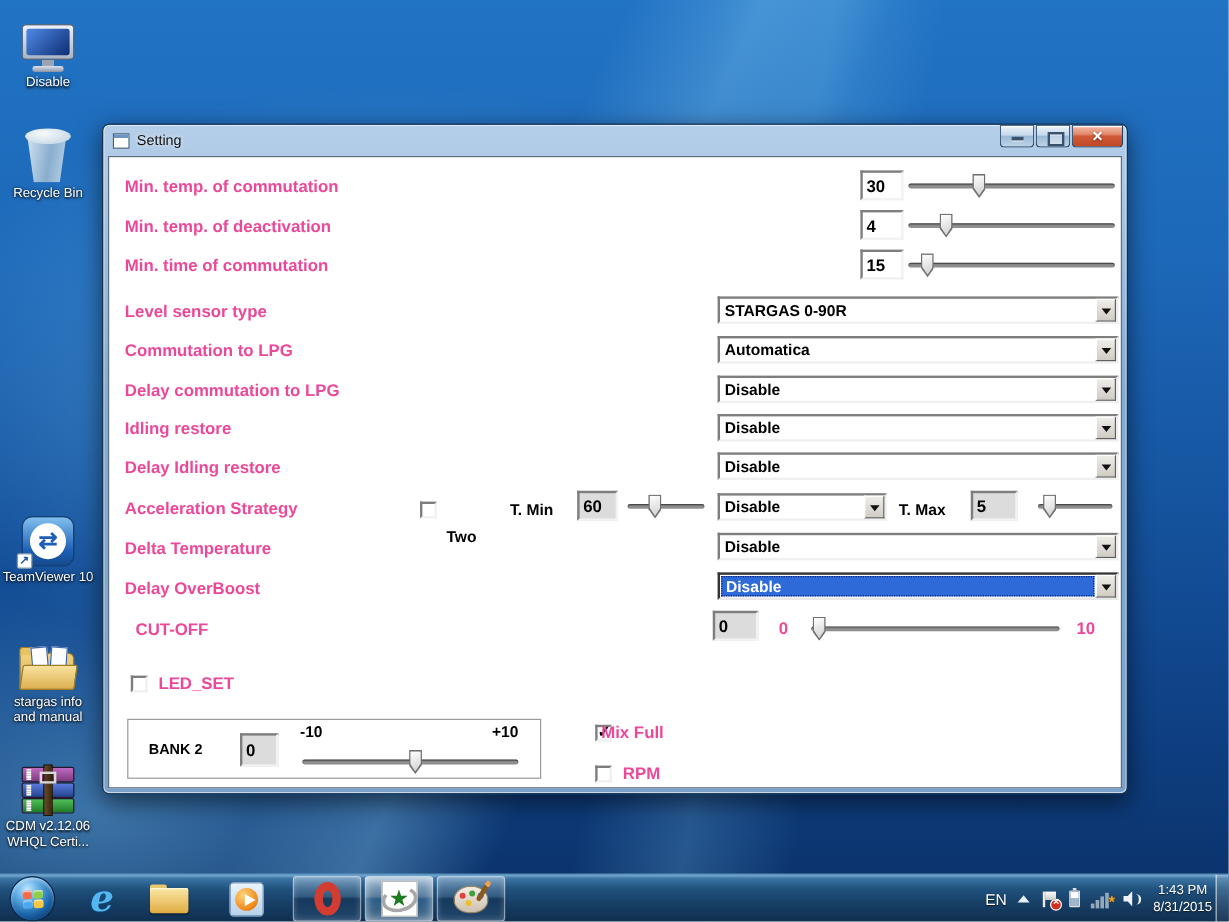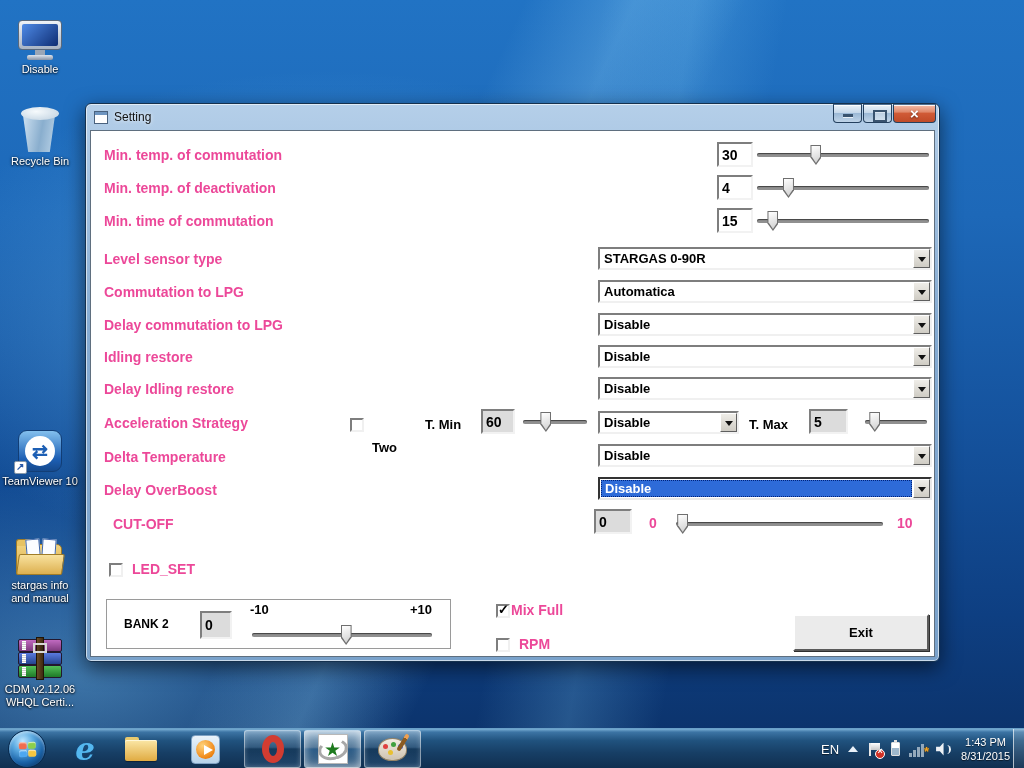--- a/index.html
+++ b/index.html
@@ -352,7 +352,7 @@
       </div>
 
       <span class="cb checked" style="left:405px;top:473px;"></span>
-      <span class="flabel" style="left:420px;top:471px;">Mix Full</span>
+      <span class="flabel" style="left:410px;top:471px;">Mix Full</span>
       <span class="cb" style="left:405px;top:507px;"></span>
       <span class="flabel" style="left:428px;top:505px;">RPM</span>
 

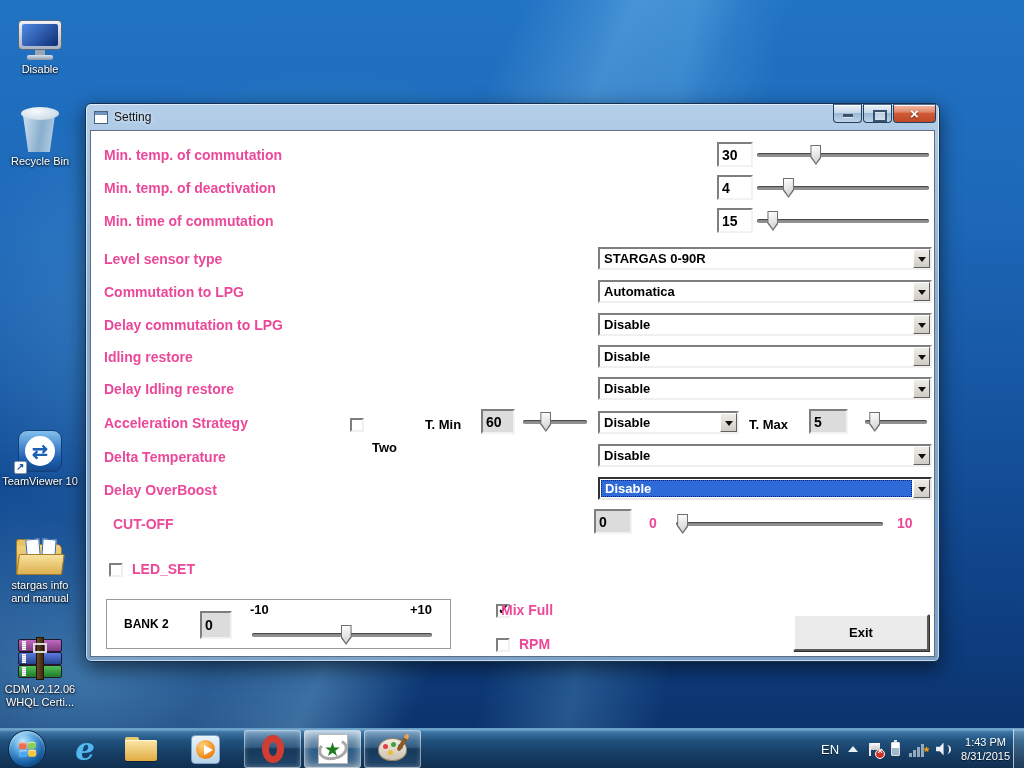--- a/index.html
+++ b/index.html
@@ -356,7 +356,6 @@
       <span class="cb" style="left:405px;top:507px;"></span>
       <span class="flabel" style="left:428px;top:505px;">RPM</span>
 
-      <div class="pushbtn" style="left:702px;top:483px;width:136px;height:37px;">Exit</div>
     </div>
   </div>
 

